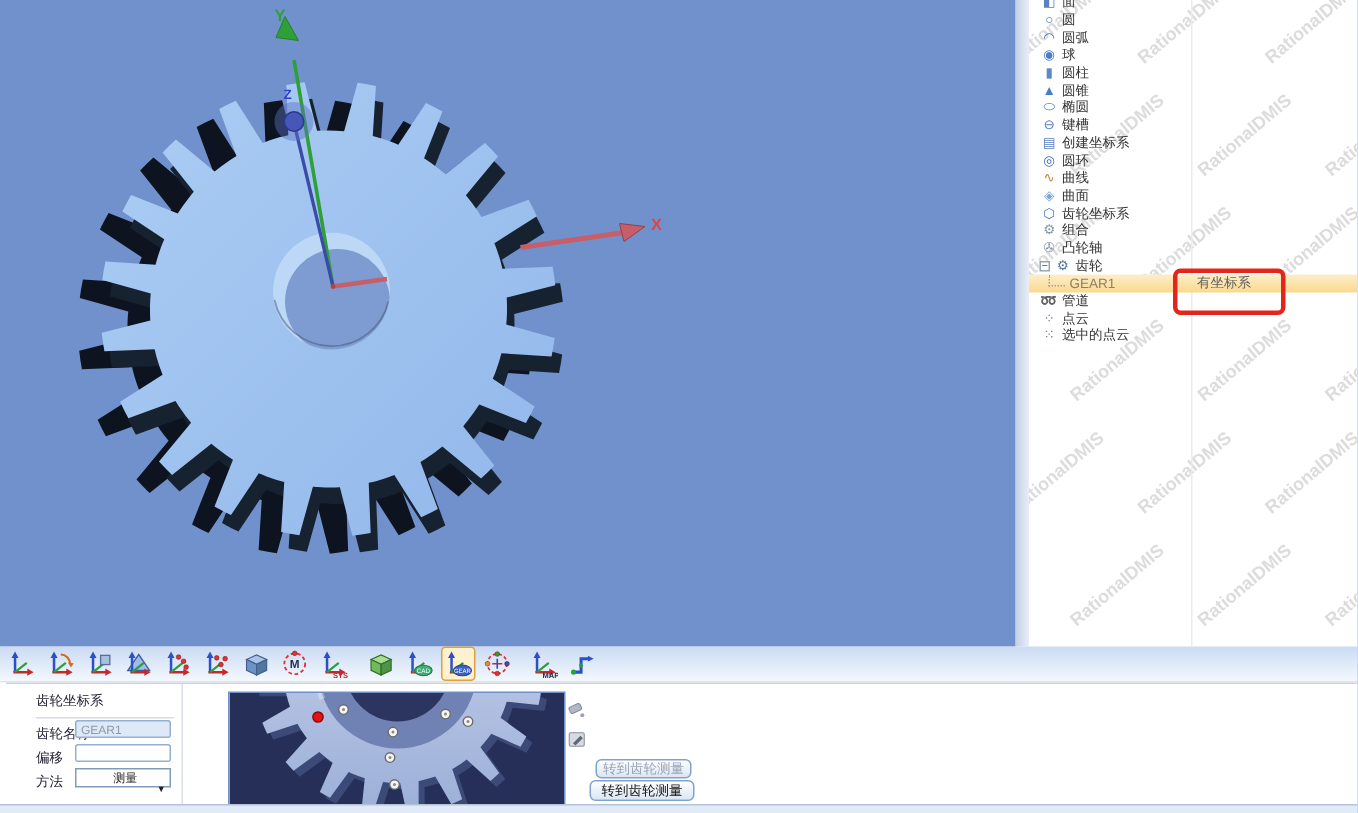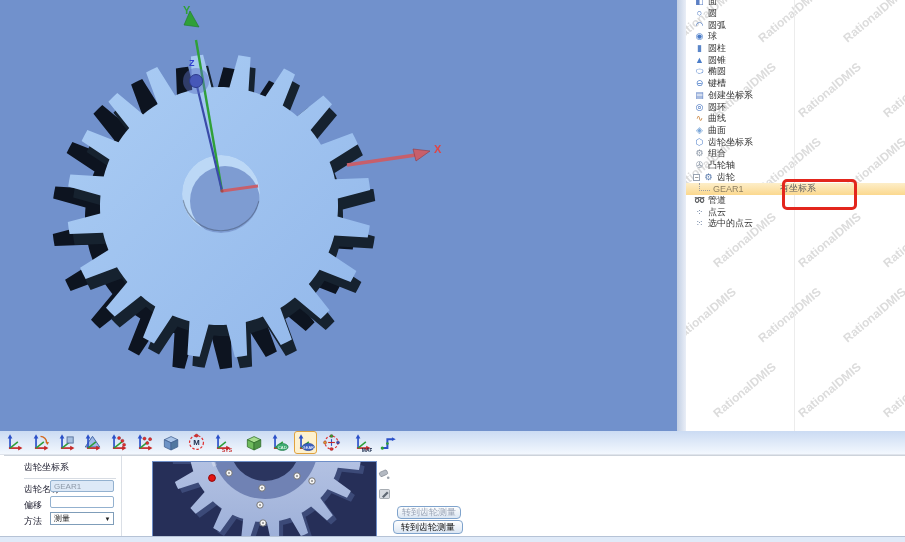--- a/index.html
+++ b/index.html
@@ -29,7 +29,7 @@
         border-bottom:1px dotted #a0a0a0;margin:0 3px 4px 6px;}
   .ticon{display:inline-block;width:13px;text-align:center;font-size:9px;line-height:9px;margin-right:2px;}
   .ticon.cad{font-size:5px;font-weight:bold;letter-spacing:-0.3px;}
-  .tstatus{position:absolute;left:94px;color:#5f5f5f;}
+  .tstatus{position:absolute;left:112px;color:#5f5f5f;}
   .redbox{position:absolute;left:96px;top:179px;width:69px;height:25px;border:3px solid #e3261d;
           border-radius:5px;z-index:3;}
   

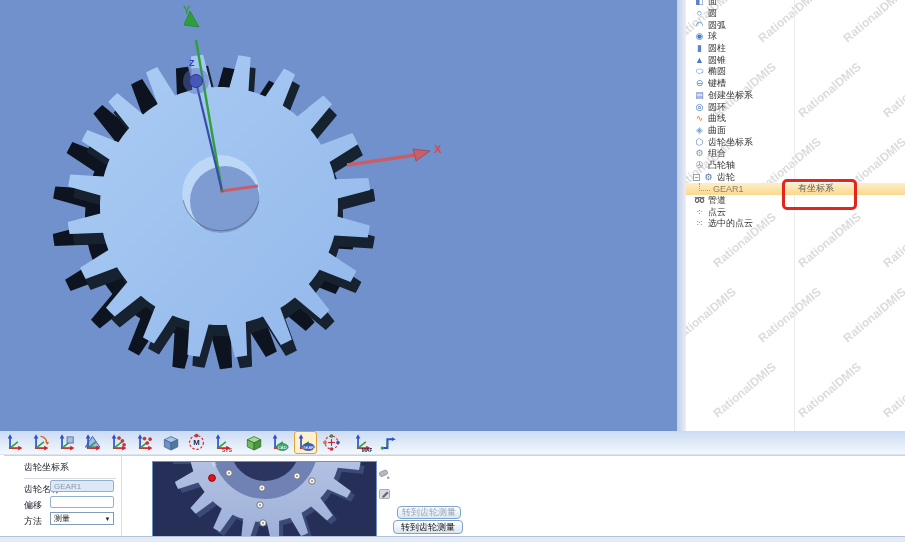--- a/index.html
+++ b/index.html
@@ -52,7 +52,7 @@
   .f-input.dis{background:#dde9f7;}
   .f-input.en{background:#fff;color:#333;}
   .f-select{position:absolute;left:46px;width:64px;height:13px;border:1px solid #7f9db9;background:#fff;
-            box-sizing:border-box;display:flex;align-items:center;font-size:8px;color:#222;padding-left:3px;}
+            box-sizing:border-box;display:flex;align-items:center;font-size:8px;color:#222;padding-left:3px;flex-direction:column;}
   .f-select .arr{margin-left:auto;width:11px;height:11px;display:flex;align-items:center;justify-content:center;
                  font-size:6px;color:#222;}
   .preview{position:absolute;left:148px;top:5px;width:223px;height:75px;border:1px solid #6f8fc8;

